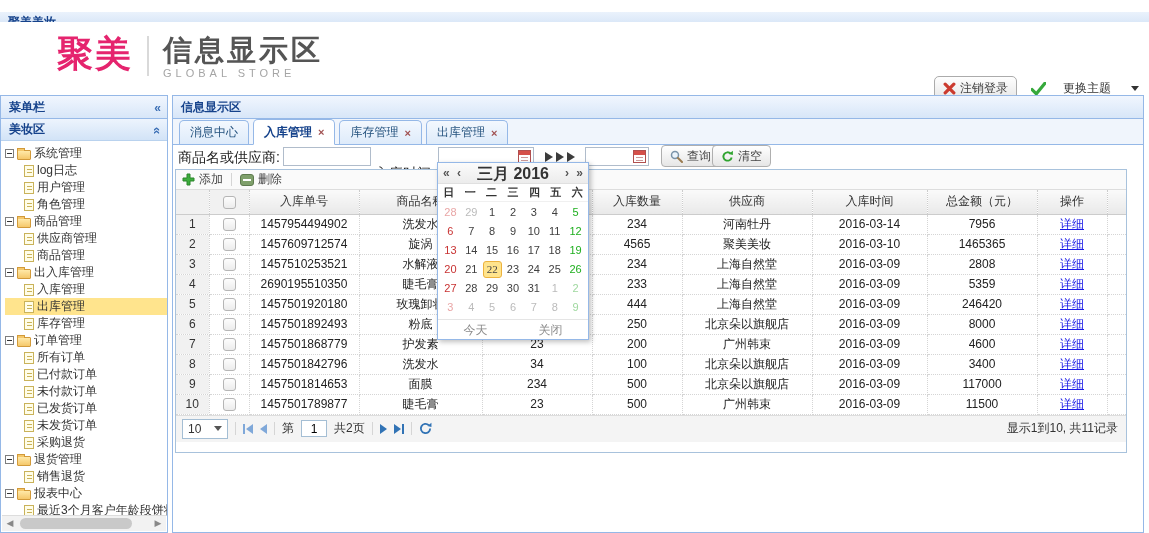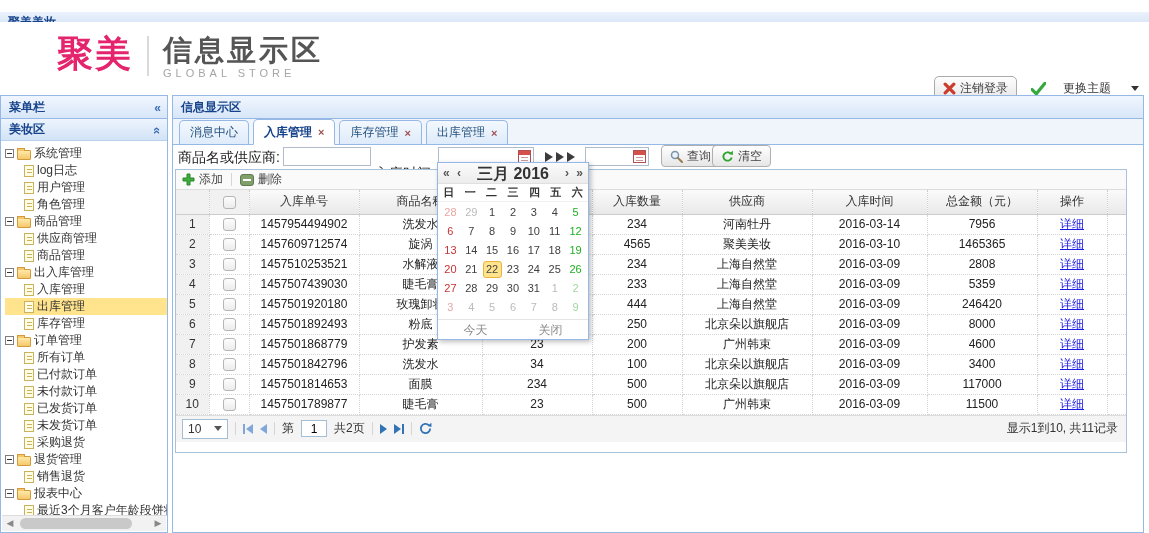--- a/index.html
+++ b/index.html
@@ -123,7 +123,7 @@
 .cal-cell { line-height:19px; cursor:pointer; }
 .wd{color:#404040;} .sun{color:#C83232;} .sat{color:#1FAF1F;}
 .om{color:#BBBBBB;} .om-sun{color:#E9A6A6;} .om-sat{color:#9FD89F;}
-.cal-cell.sel { background:#FFE48D; border:1px solid #ECB23E; border-radius:3px; line-height:15px; margin:1px; color:#444; }
+.cal-cell.sel { background:#FFE48D; border:1px solid #ECB23E; border-radius:3px; line-height:15px; margin:1px; color:#444;font-family:Liberation Serif, serif; }
 .cal-ft { height:20px; border-top:1px solid #E5E5E5; display:flex; color:#8A8A8A; }
 .cal-ft div { flex:1; text-align:center; line-height:20px; cursor:pointer; }
 svg { display:block; }

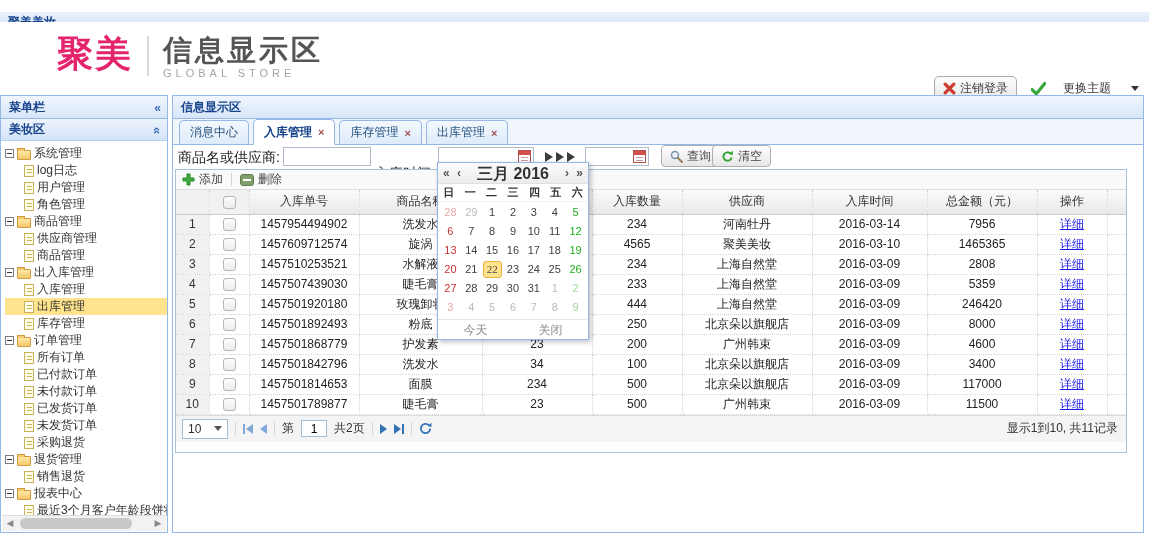--- a/index.html
+++ b/index.html
@@ -429,7 +429,7 @@
           <tr>
             <td class="rn">4</td>
             <td><span class="chk"></span></td>
-            <td>1457507439030</td>
+            <td>2690195510350</td>
             <td>睫毛膏</td>
             <td>23</td>
             <td>233</td>

